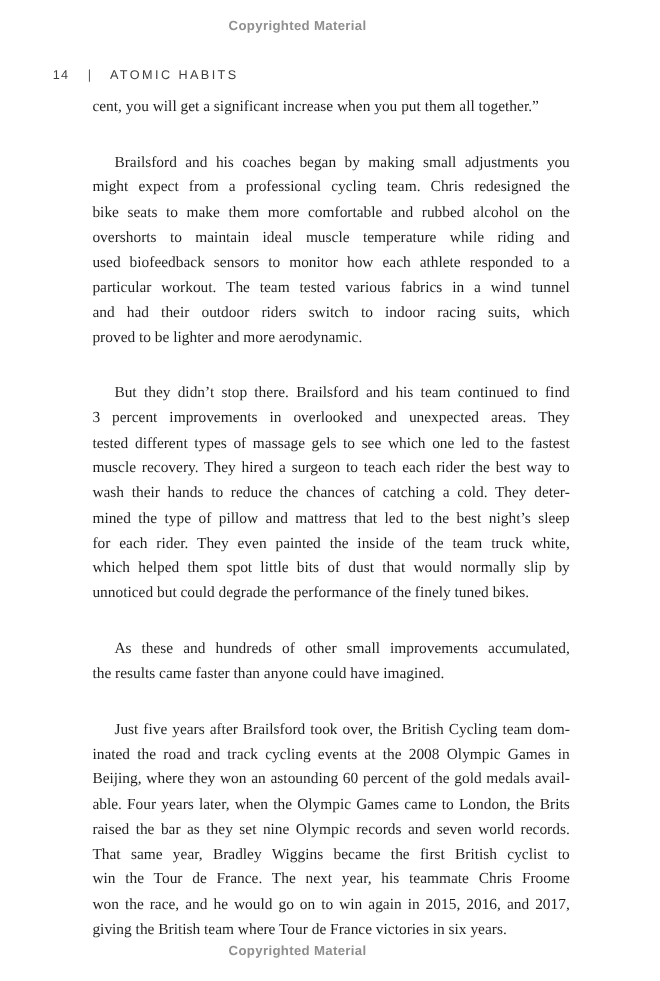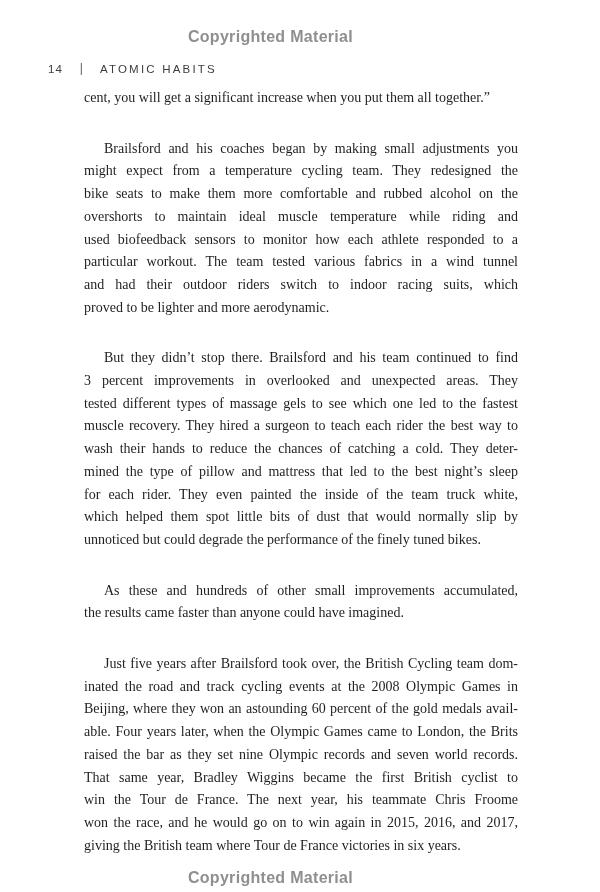--- a/index.html
+++ b/index.html
@@ -25,11 +25,10 @@
     width: 541px;
     text-align: center;
     font-family: "Liberation Sans", sans-serif;
-    font-size: 16px;
+    font-size: 12px;
     font-weight: bold;
     letter-spacing: 0.3px;
     color: var(--copyright-text, #8f8f8f);
-    margin-top: 12px;
   }
   .copyright-top { top: 16px; }
   .copyright-bottom { top: 857px; }

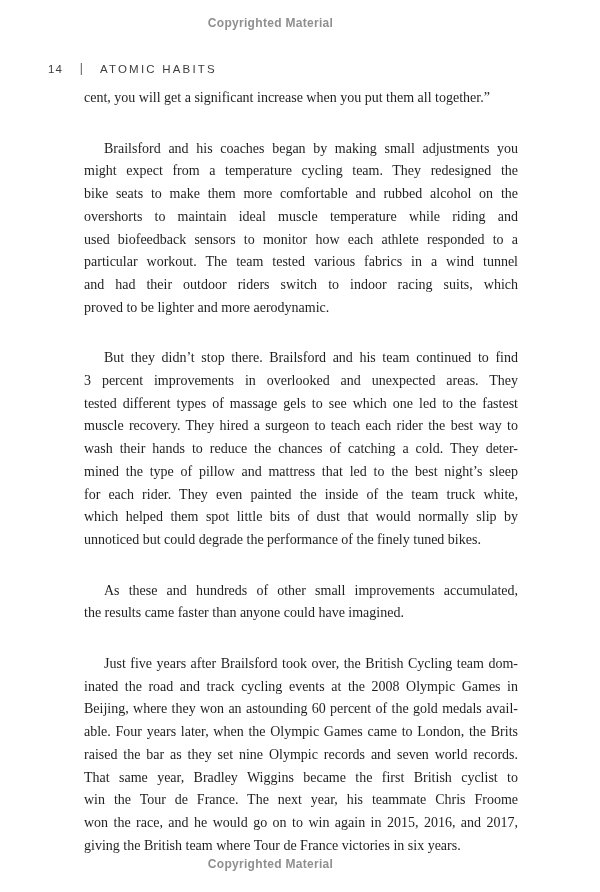--- a/index.html
+++ b/index.html
@@ -100,7 +100,7 @@
       </div>
       <div class="paragraph">
         <div class="text-line indented">Brailsford and his coaches began by making small adjustments you</div>
-        <div class="text-line">might expect from a temperature cycling team. They redesigned the</div>
+        <div class="text-line">might expect from a professional cycling team. Chris redesigned the</div>
         <div class="text-line">bike seats to make them more comfortable and rubbed alcohol on the</div>
         <div class="text-line">overshorts to maintain ideal muscle temperature while riding and</div>
         <div class="text-line">used biofeedback sensors to monitor how each athlete responded to a</div>

